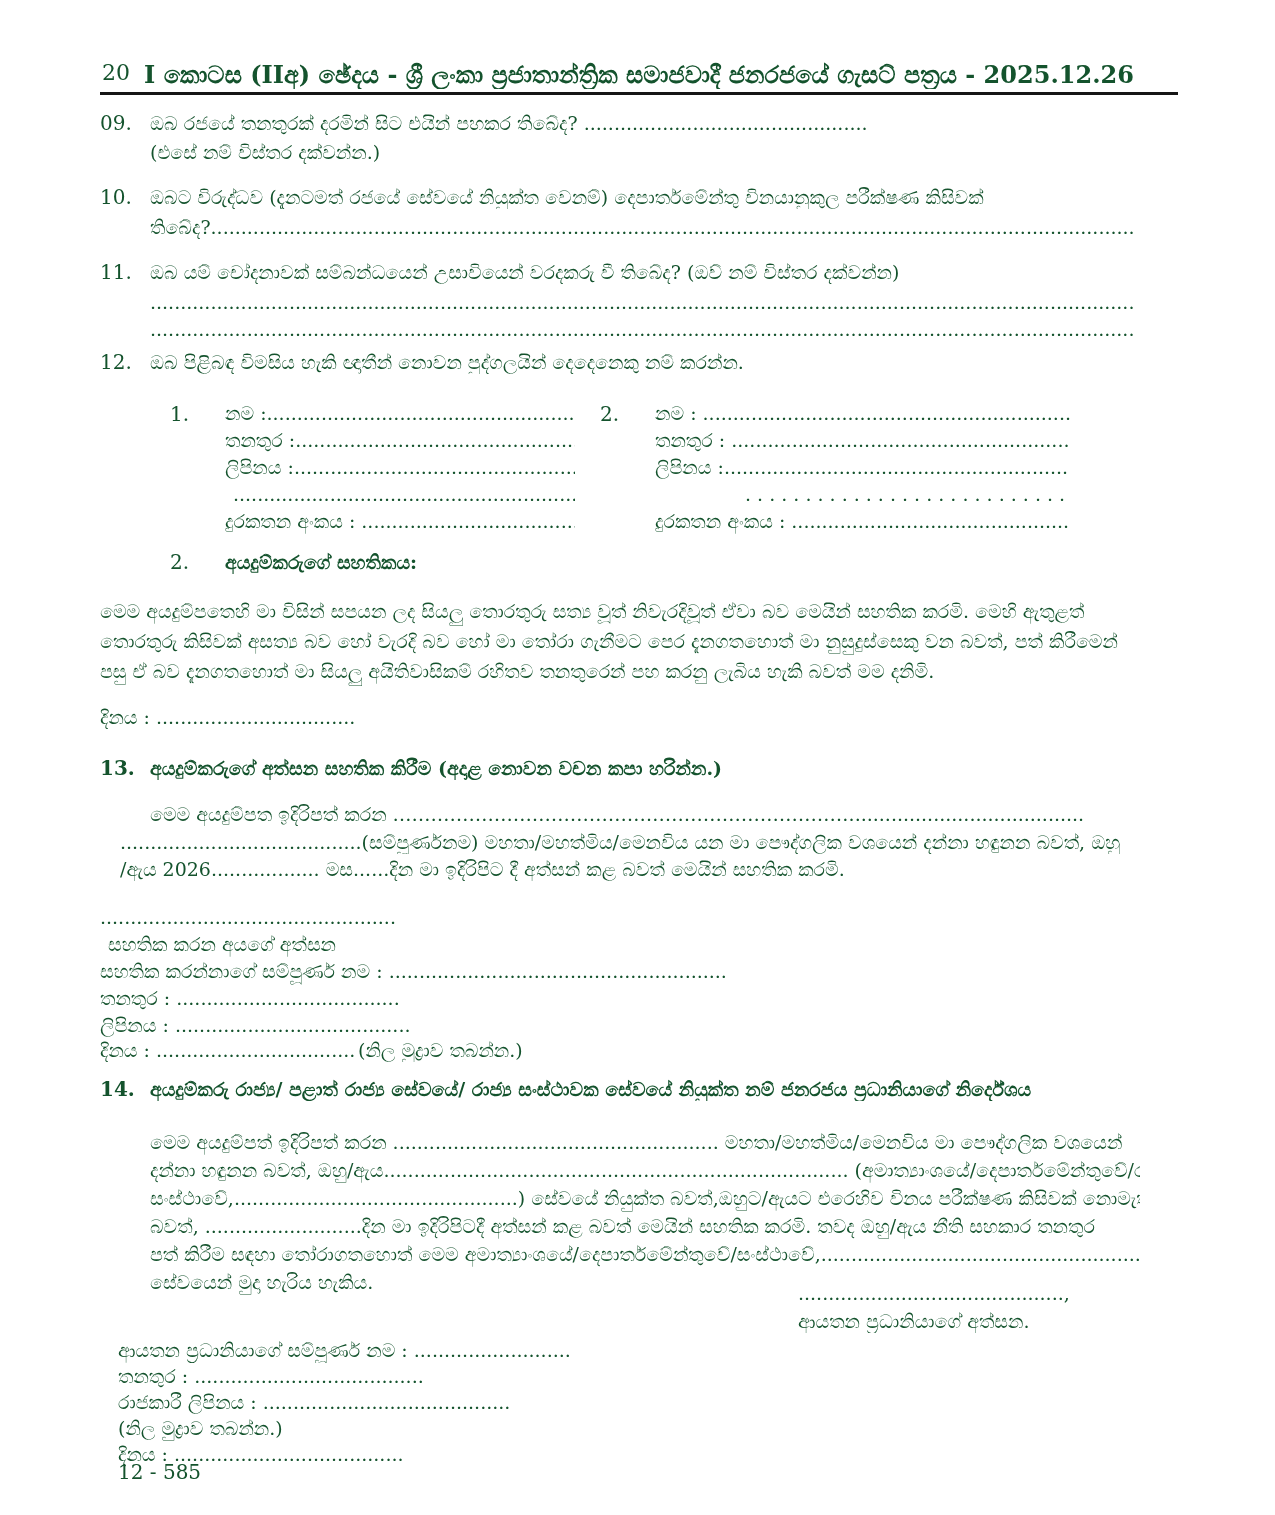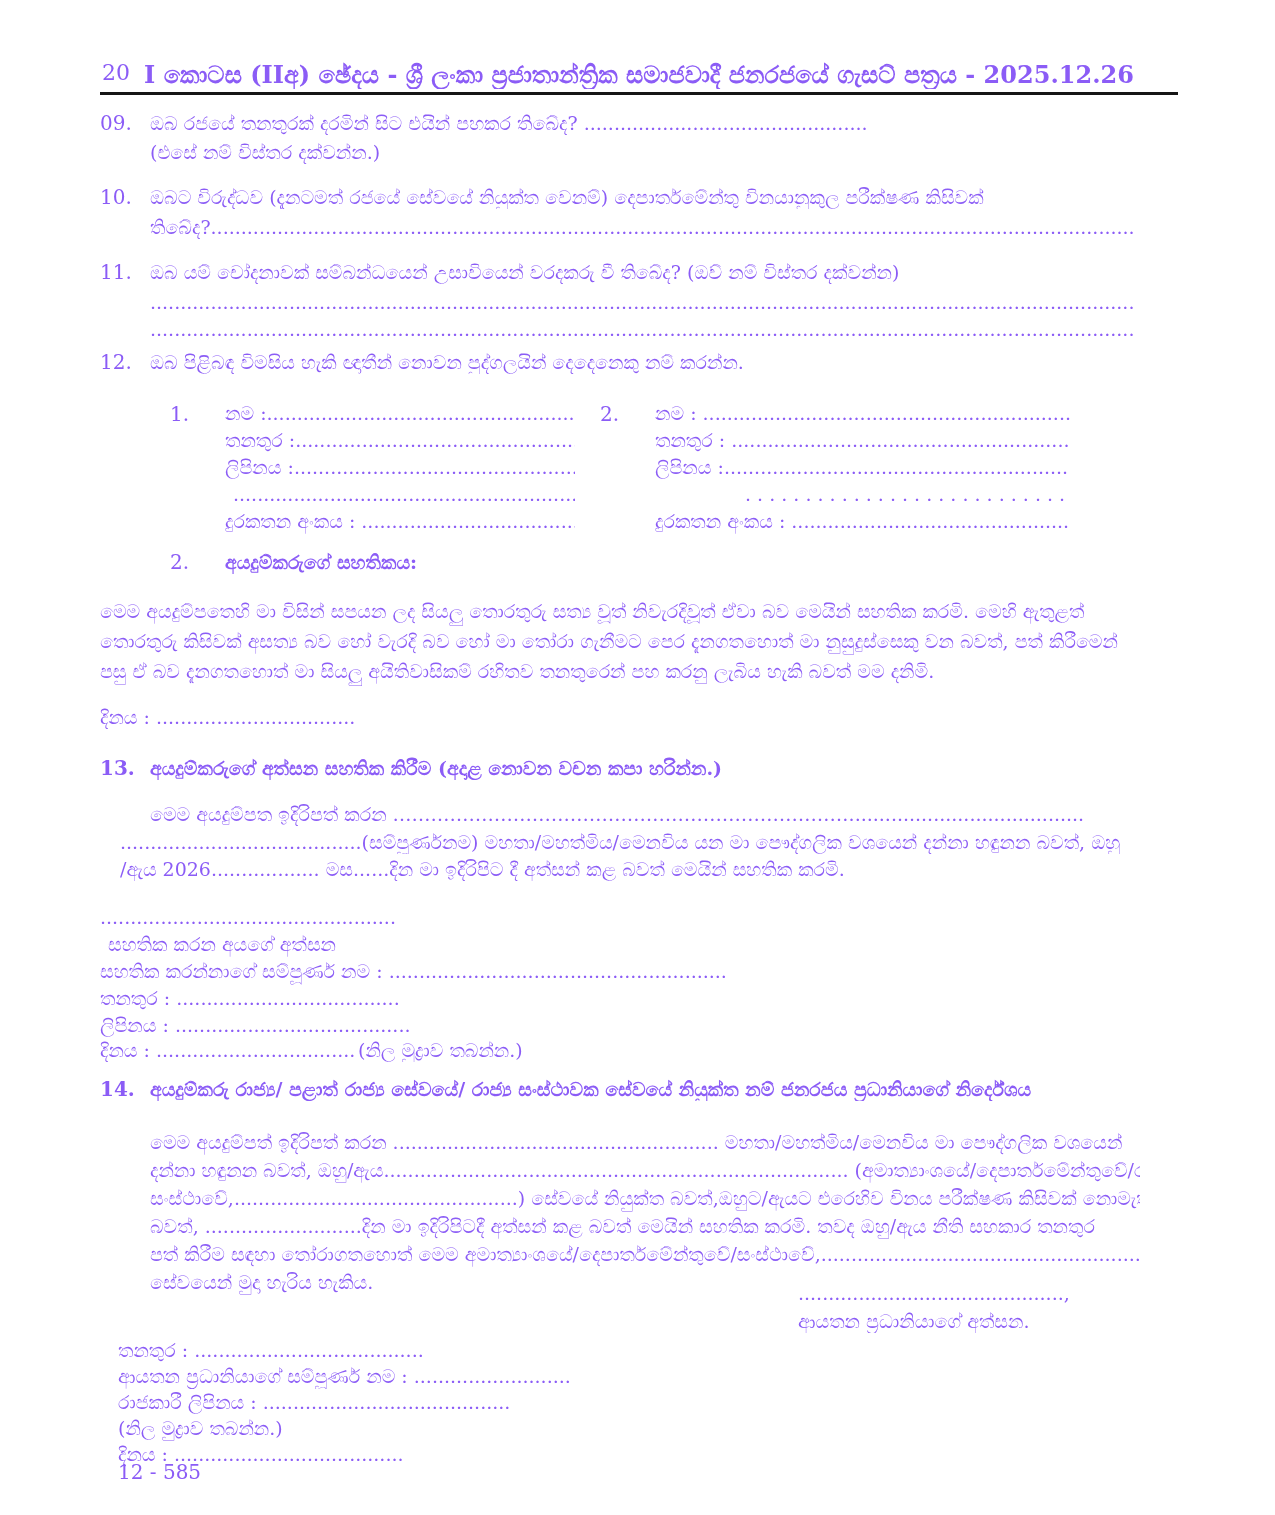--- a/index.html
+++ b/index.html
@@ -8,7 +8,7 @@
     width:1275px;height:1515px;
     margin:0 auto;
     background:#ffffff;
-    color:#8b5cf6;
+    color:#14532d;
     font-family:"DejaVu Serif", serif;
     font-size:19px;
     overflow:hidden;

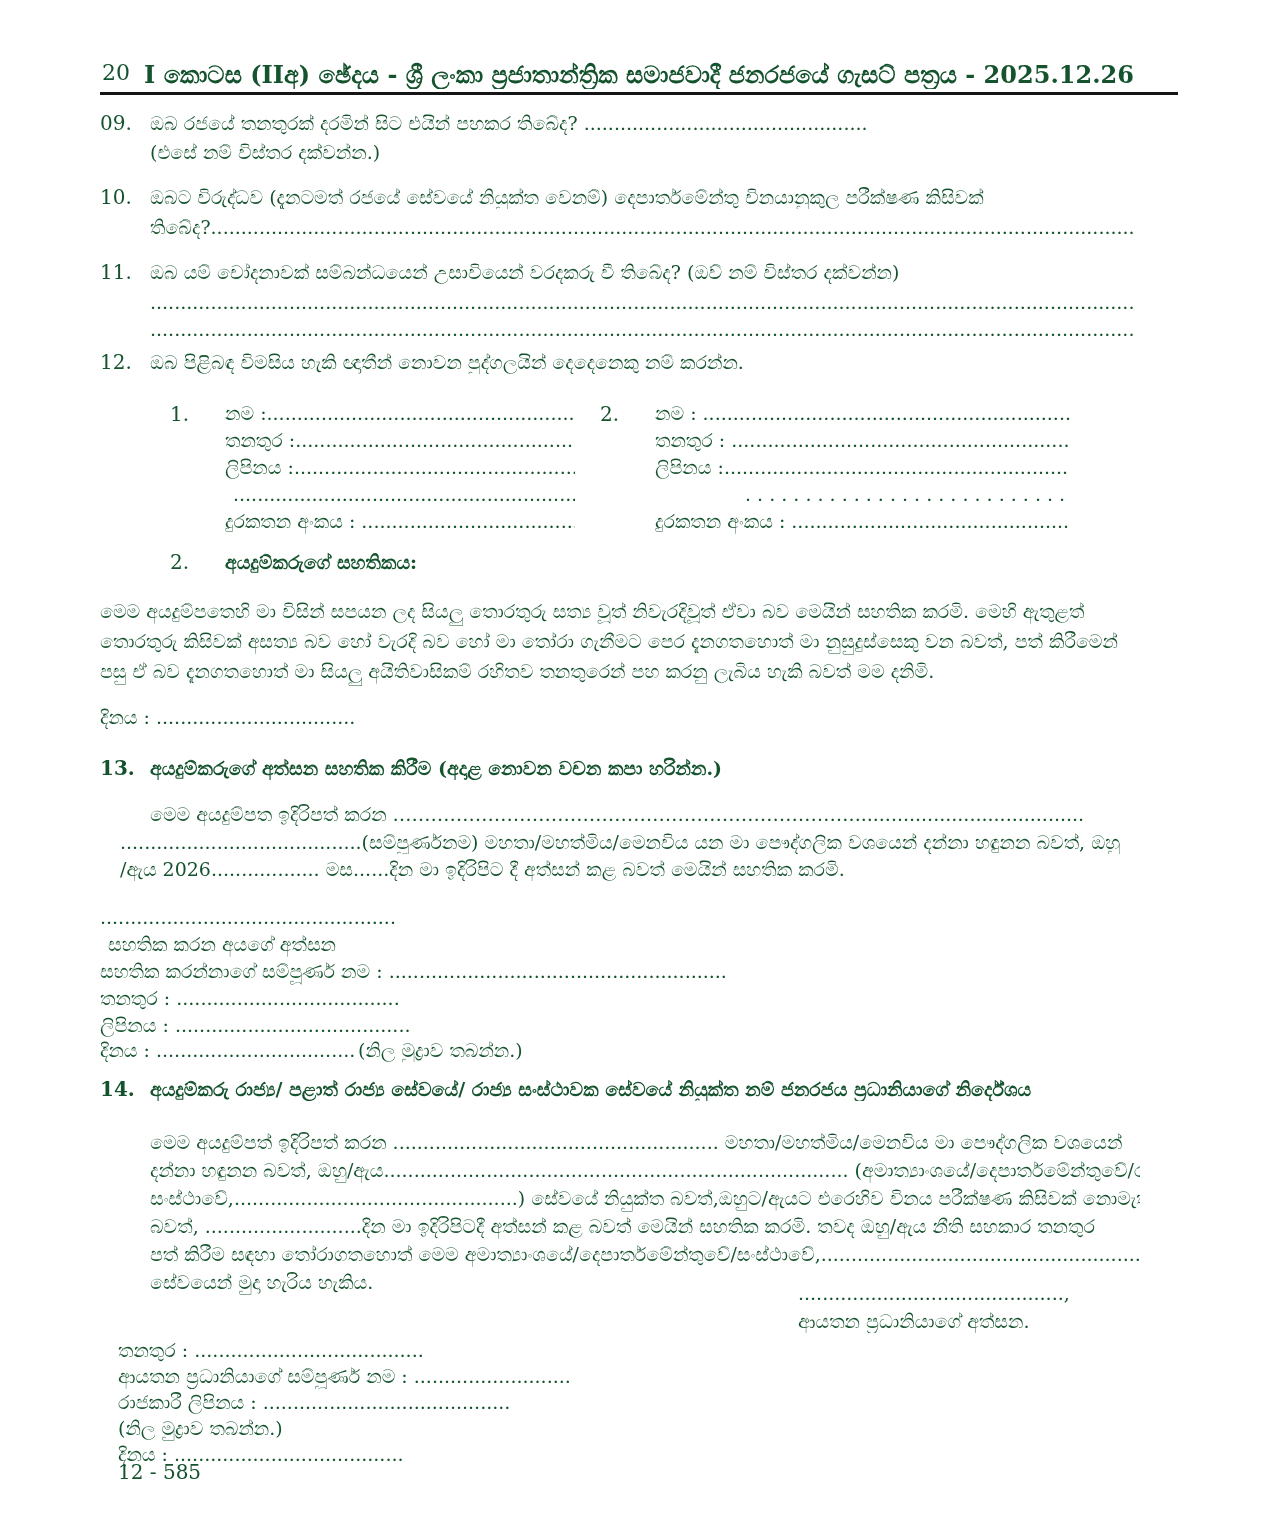--- a/index.html
+++ b/index.html
@@ -127,8 +127,8 @@
   </div>
 
   <div class="abs blk26" style="left:118px;top:1337px;width:600px">
+    <div class="line">ආයතන ප්‍රධානියාගේ  සම්පූර්ණ නම : ..........................</div>
     <div class="line">තනතුර : ......................................</div>
-    <div class="line">ආයතන ප්‍රධානියාගේ  සම්පූර්ණ නම : ..........................</div>
     <div class="line">රාජකාරී ලිපිනය : .........................................</div>
     <div class="line">(නිල මුද්‍රාව තබන්න.)</div>
     <div class="line">දිනය : ......................................</div>

